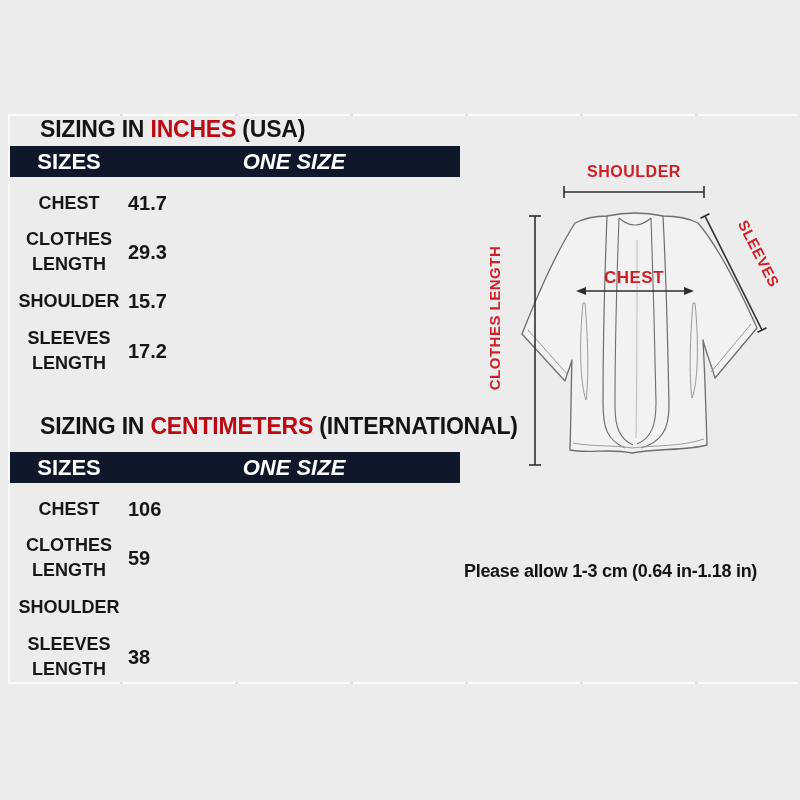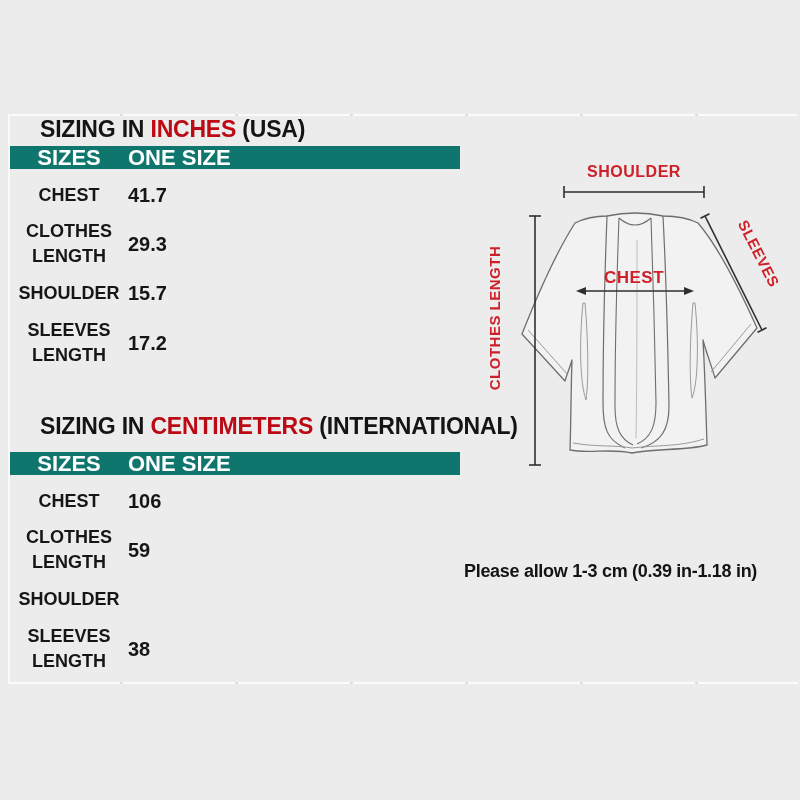--- a/index.html
+++ b/index.html
@@ -25,8 +25,8 @@
   
   .tbl{width:450px;}
   .tbl-header{
-    background:#0f766e;color:#ffffff;
-    height:23px;display:flex;align-items:center;
+    background:#0f172a;color:#ffffff;
+    height:31px;display:flex;align-items:center;
     font-weight:bold;font-size:22px;
   }
   .hcell1{width:118px;text-align:center;}

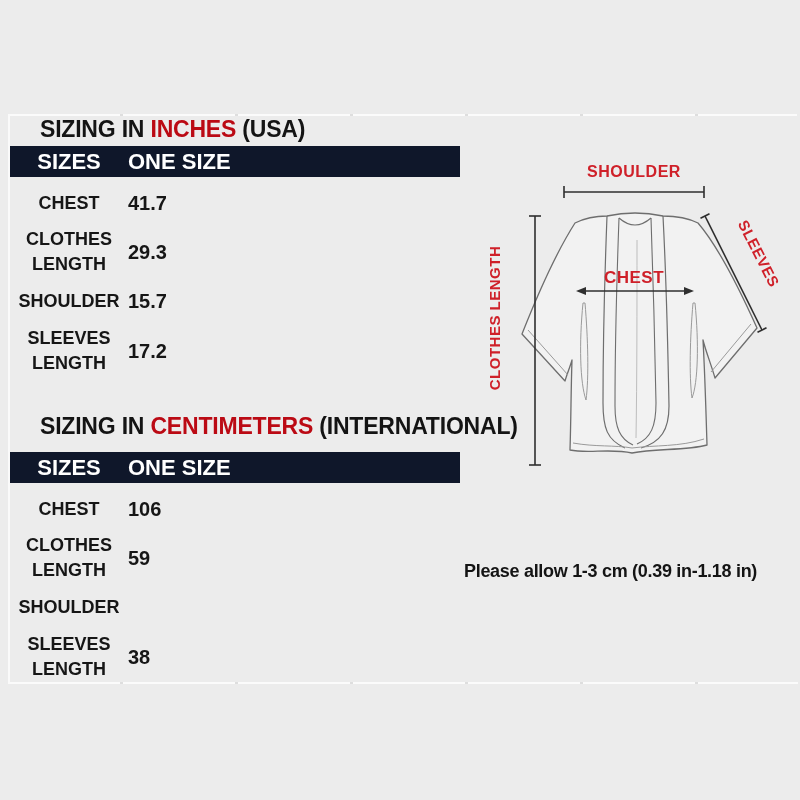--- a/index.html
+++ b/index.html
@@ -30,7 +30,7 @@
     font-weight:bold;font-size:22px;
   }
   .hcell1{width:118px;text-align:center;}
-  .hcell2{width:332px;text-align:left;}
+  .hcell2{width:332px;text-align:center;font-style:italic;}
   .trow{display:flex;align-items:center;}
   .cell-label{
     width:118px;text-align:center;

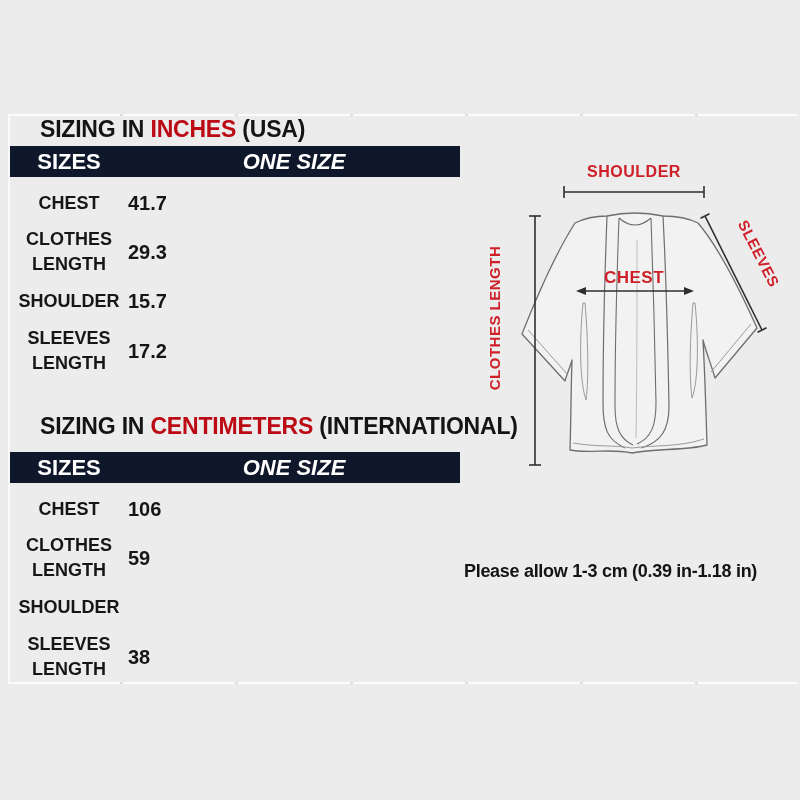--- a/index.html
+++ b/index.html
@@ -166,7 +166,7 @@
 </svg>
 
 <div class="abs note" style="left:464px;top:557px;">
-  <div>Please allow 1-3 cm (0.39 in-1.18 in)</div>
+  <div>Please allow 1-3 cm (0.64 in-1.18 in)</div>
 </div>
 
 </body></html>

